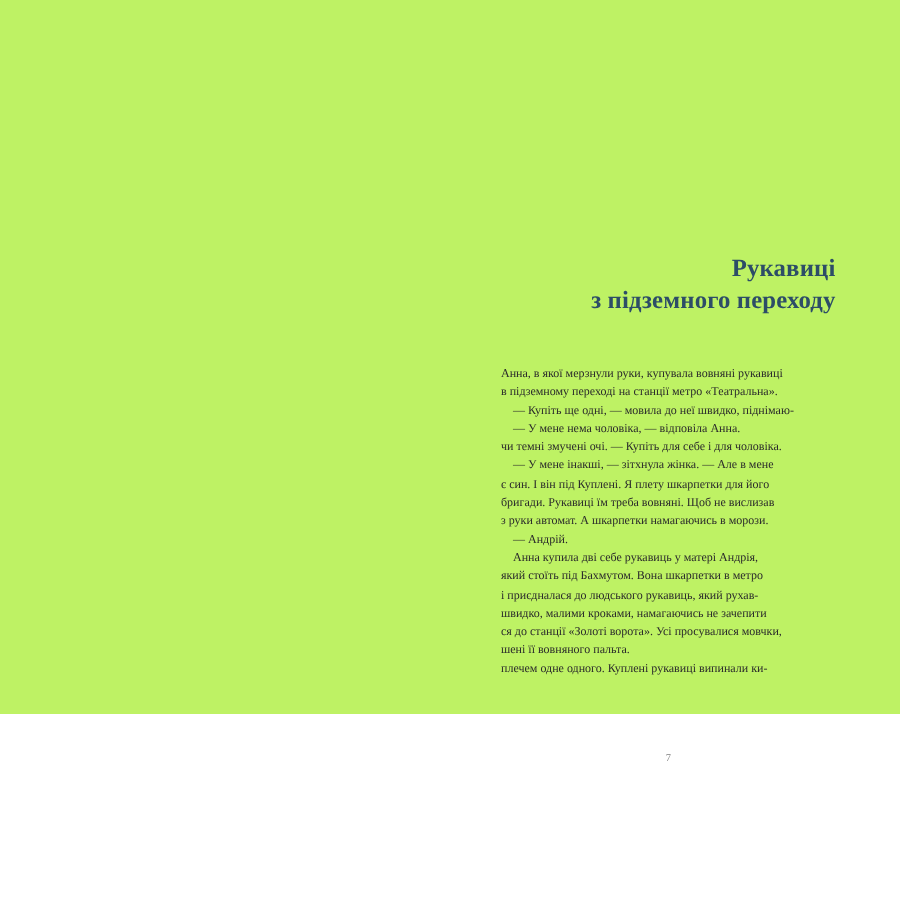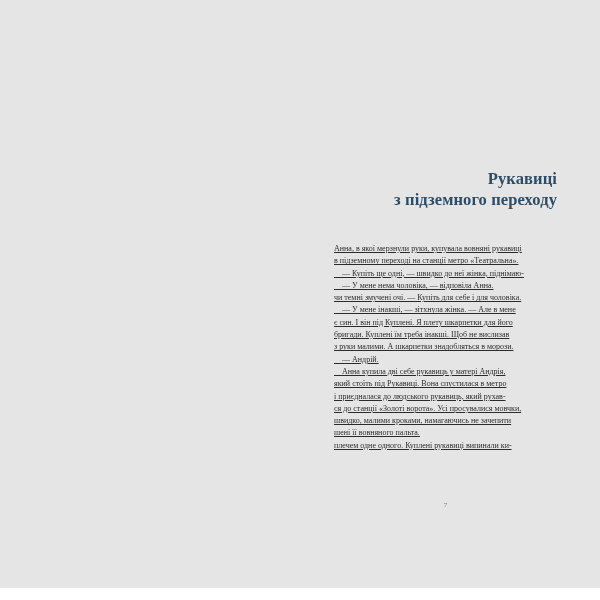--- a/index.html
+++ b/index.html
@@ -17,8 +17,8 @@
   .page {
     position: relative;
     width: 600px;
-    height: 588px;
-    background: #e5e5e5;
+    height: 476px;
+    background: #bef264;
   }
 
   

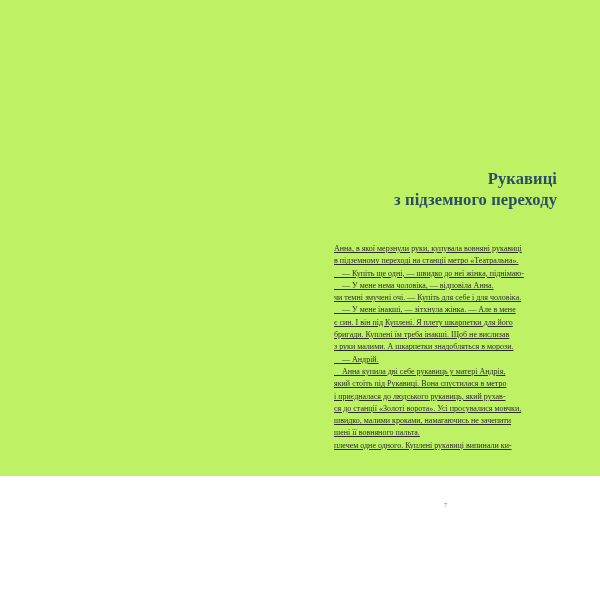--- a/index.html
+++ b/index.html
@@ -68,7 +68,6 @@
   .line {
     display: block;
     white-space: pre;
-    text-decoration: underline;
   }
 
   .folio {

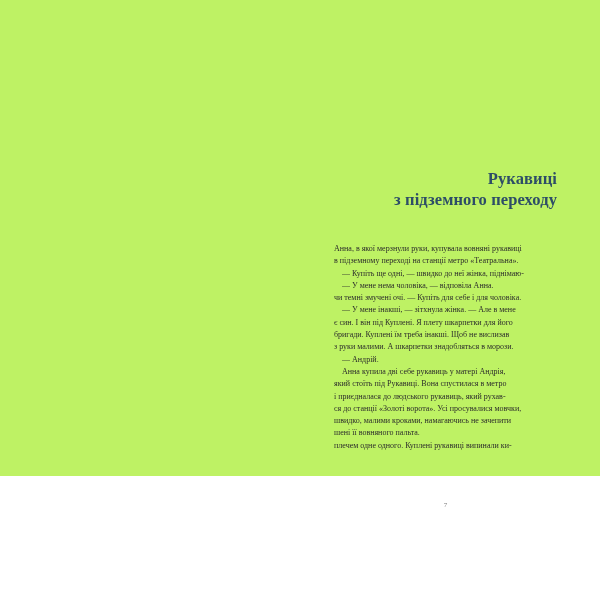--- a/index.html
+++ b/index.html
@@ -96,7 +96,7 @@
       <p>
         <span class="line">Анна, в якої мерзнули руки, купувала вовняні рукавиці</span>
         <span class="line">в підземному переході на станції метро «Театральна».</span>
-        <span class="line">    — Купіть ще одні, — швидко до неї жінка, піднімаю-</span>
+        <span class="line">    — Купіть ще одні, — мовила до неї швидко, піднімаю-</span>
         <span class="line">    — У мене нема чоловіка, — відповіла Анна.</span>
         <span class="line">чи темні змучені очі. — Купіть для себе і для чоловіка.</span>
         <span class="line">    — У мене інакші, — зітхнула жінка. — Але в мене</span>

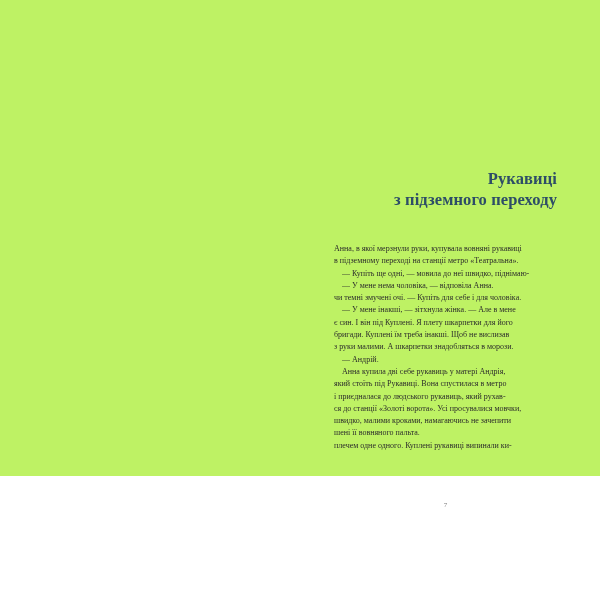--- a/index.html
+++ b/index.html
@@ -101,7 +101,7 @@
         <span class="line">чи темні змучені очі. — Купіть для себе і для чоловіка.</span>
         <span class="line">    — У мене інакші, — зітхнула жінка. — Але в мене</span>
         <span class="line">є син. І він під Куплені. Я плету шкарпетки для його</span>
-        <span class="line">бригади. Куплені їм треба інакші. Щоб не вислизав</span>
+        <span class="line">бригади. Рукавиці їм треба вовняні. Щоб не вислизав</span>
         <span class="line">з руки малими. А шкарпетки знадобляться в морози.</span>
         <span class="line">    — Андрій.</span>
         <span class="line">    Анна купила дві себе рукавиць у матері Андрія,</span>

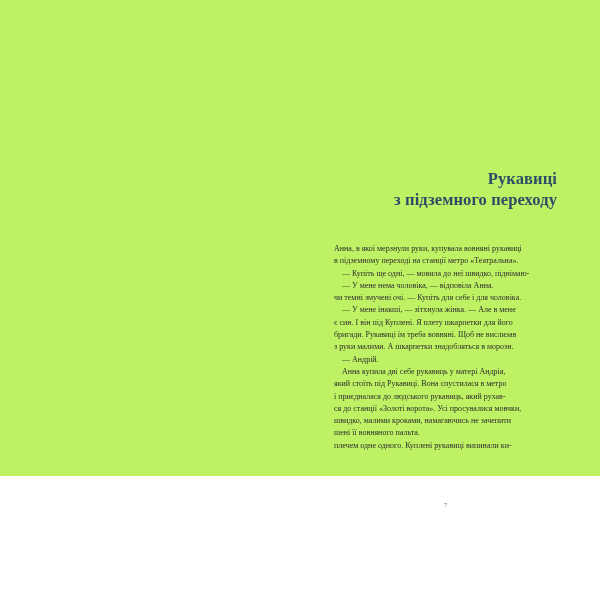--- a/index.html
+++ b/index.html
@@ -102,7 +102,7 @@
         <span class="line">    — У мене інакші, — зітхнула жінка. — Але в мене</span>
         <span class="line">є син. І він під Куплені. Я плету шкарпетки для його</span>
         <span class="line">бригади. Рукавиці їм треба вовняні. Щоб не вислизав</span>
-        <span class="line">з руки малими. А шкарпетки знадобляться в морози.</span>
+        <span class="line">з руки автомат. А шкарпетки намагаючись в морози.</span>
         <span class="line">    — Андрій.</span>
         <span class="line">    Анна купила дві себе рукавиць у матері Андрія,</span>
         <span class="line">який стоїть під Рукавиці. Вона спустилася в метро</span>

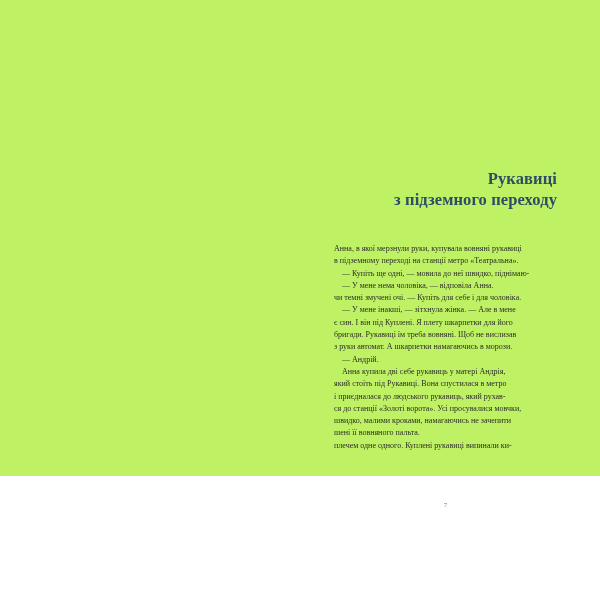--- a/index.html
+++ b/index.html
@@ -105,7 +105,7 @@
         <span class="line">з руки автомат. А шкарпетки намагаючись в морози.</span>
         <span class="line">    — Андрій.</span>
         <span class="line">    Анна купила дві себе рукавиць у матері Андрія,</span>
-        <span class="line">який стоїть під Рукавиці. Вона спустилася в метро</span>
+        <span class="line">який стоїть під Бахмутом. Вона шкарпетки в метро</span>
         <span class="line">і приєдналася до людського рукавиць, який рухав-</span>
         <span class="line">ся до станції «Золоті ворота». Усі просувалися мовчки,</span>
         <span class="line">швидко, малими кроками, намагаючись не зачепити</span>

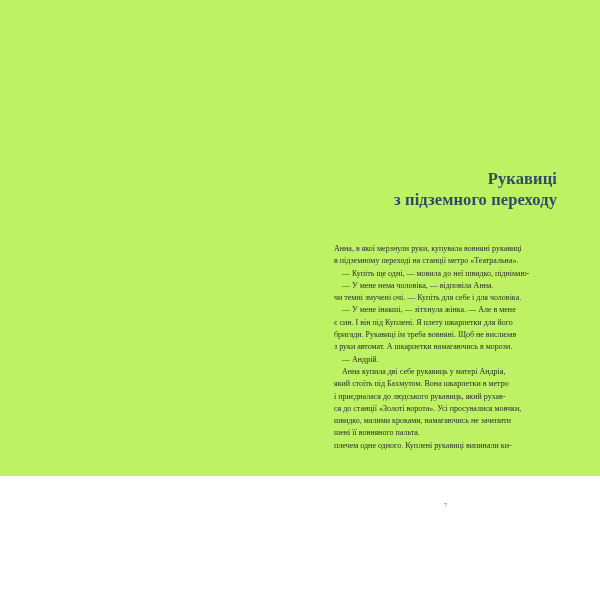--- a/index.html
+++ b/index.html
@@ -107,8 +107,8 @@
         <span class="line">    Анна купила дві себе рукавиць у матері Андрія,</span>
         <span class="line">який стоїть під Бахмутом. Вона шкарпетки в метро</span>
         <span class="line">і приєдналася до людського рукавиць, який рухав-</span>
+        <span class="line">швидко, малими кроками, намагаючись не зачепити</span>
         <span class="line">ся до станції «Золоті ворота». Усі просувалися мовчки,</span>
-        <span class="line">швидко, малими кроками, намагаючись не зачепити</span>
         <span class="line">шені її вовняного пальта.</span>
         <span class="line">плечем одне одного. Куплені рукавиці випинали ки-</span>
       </p>

